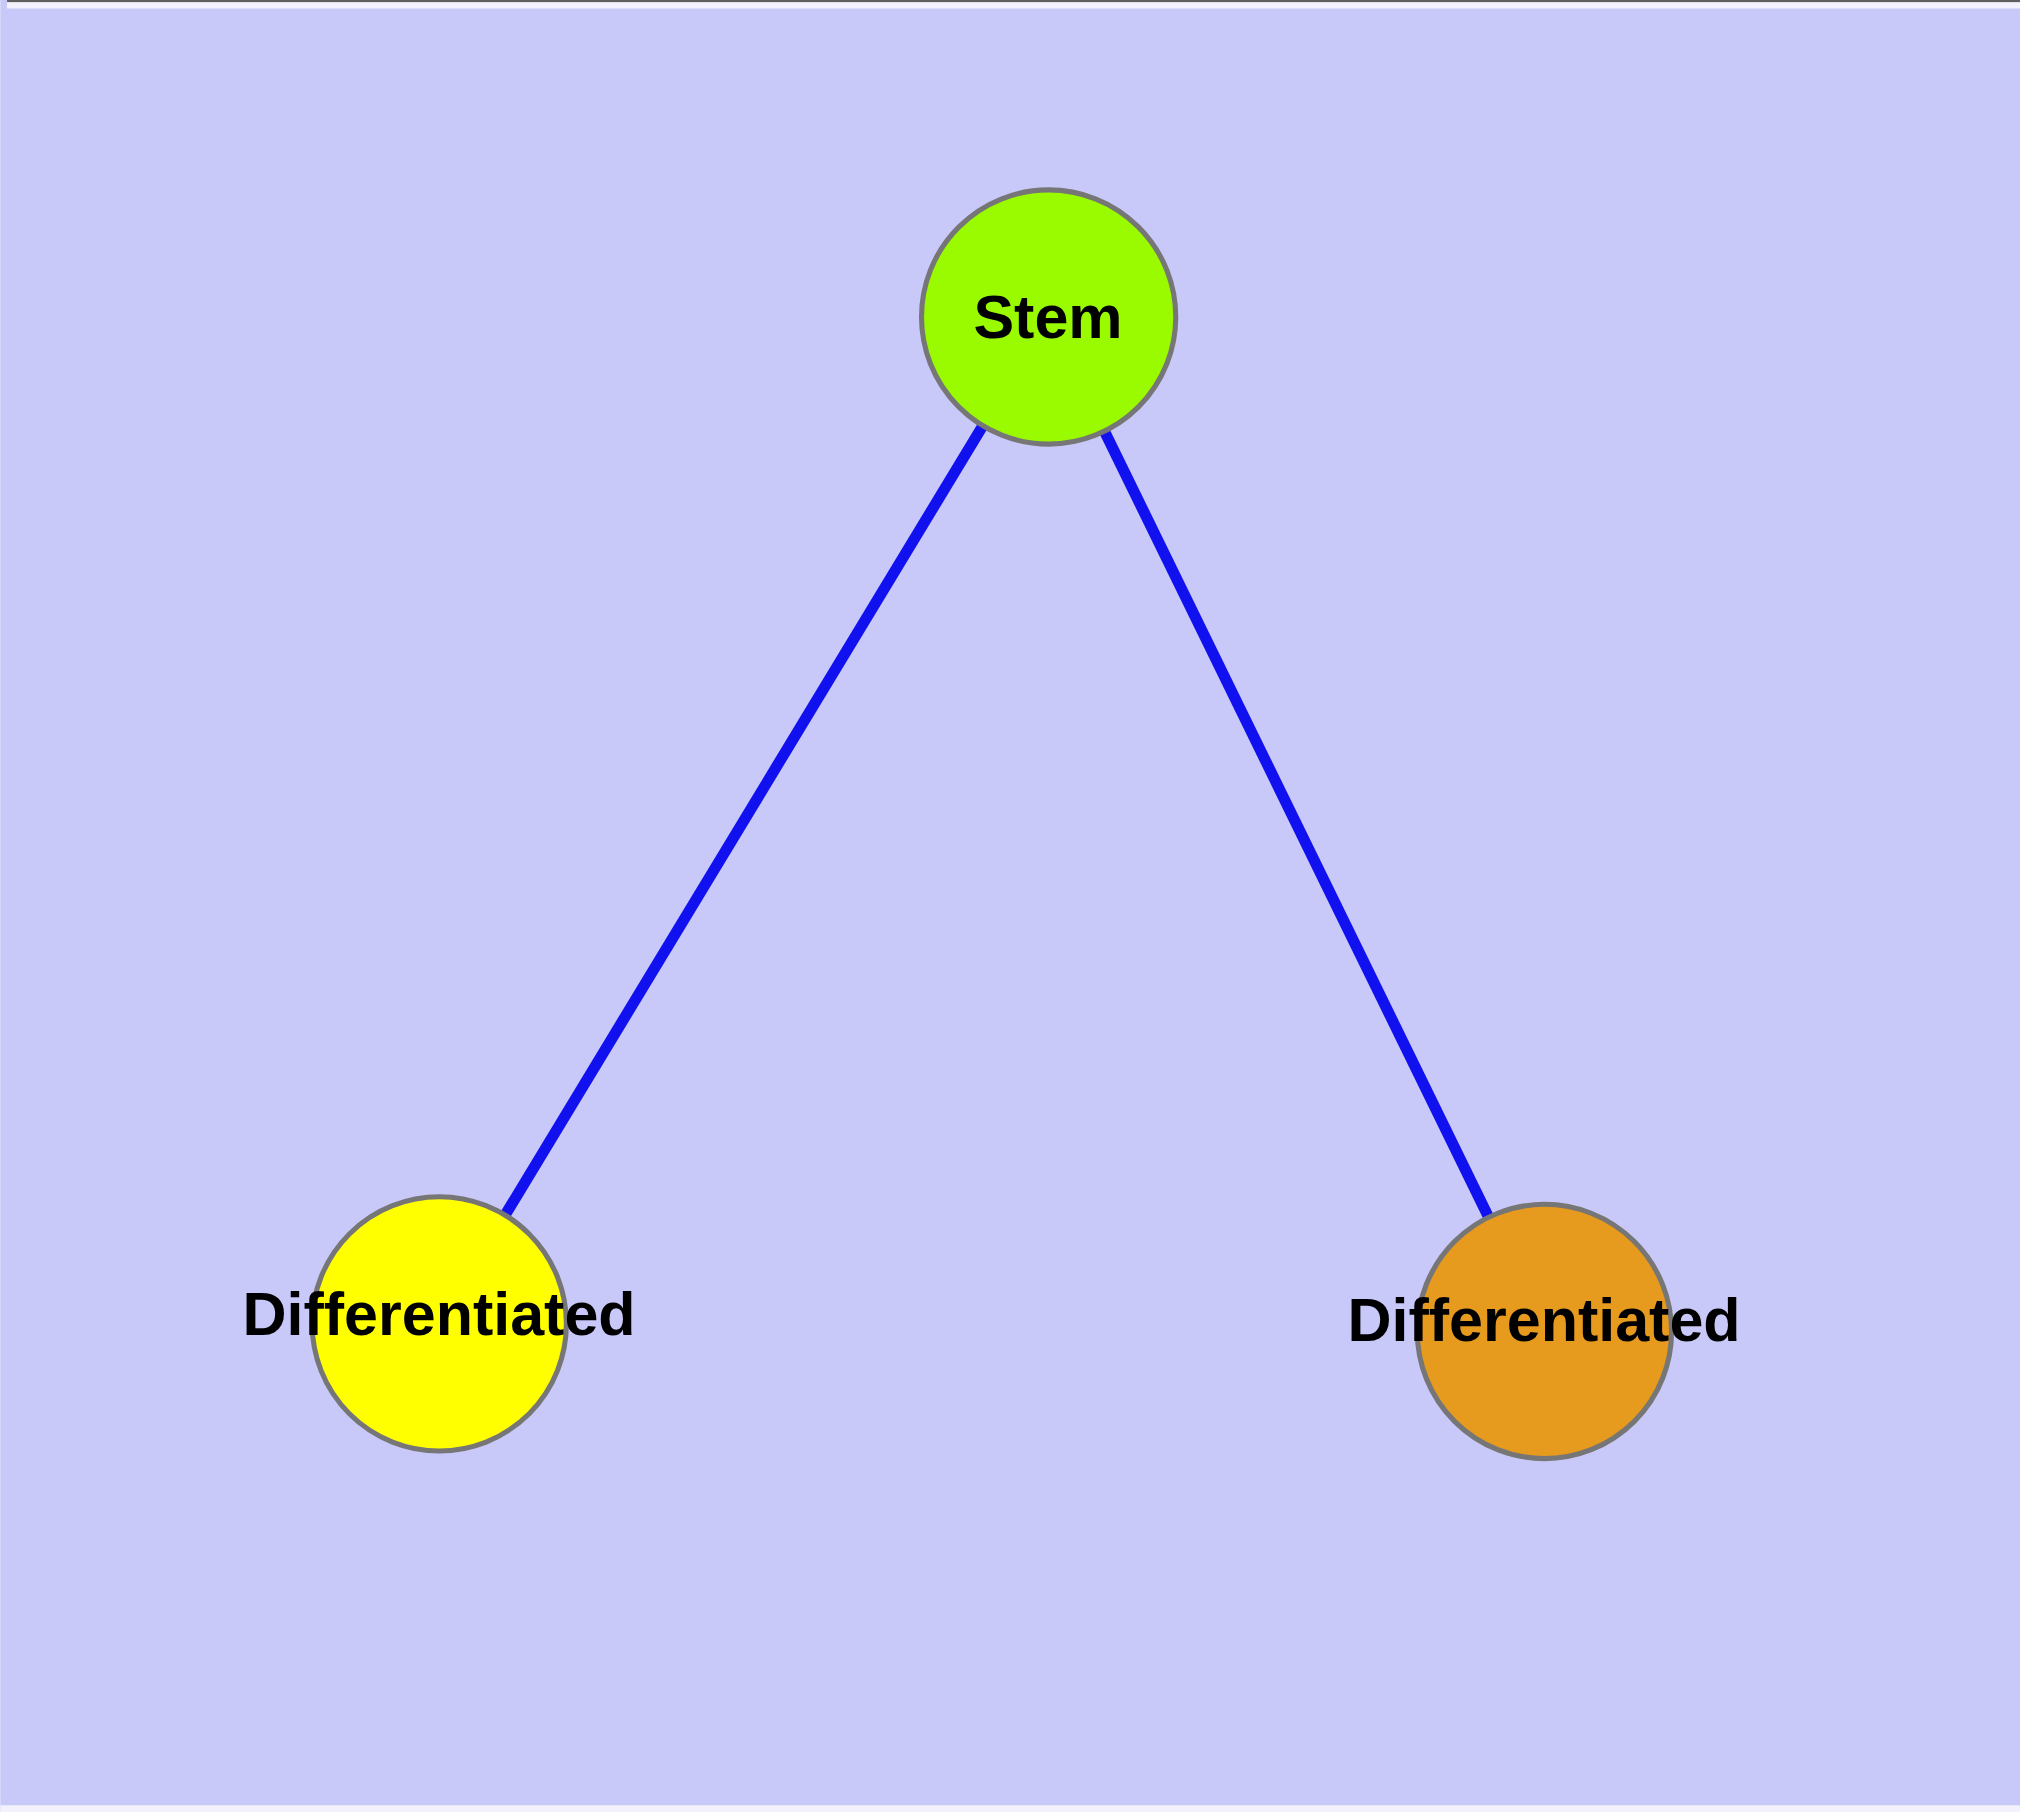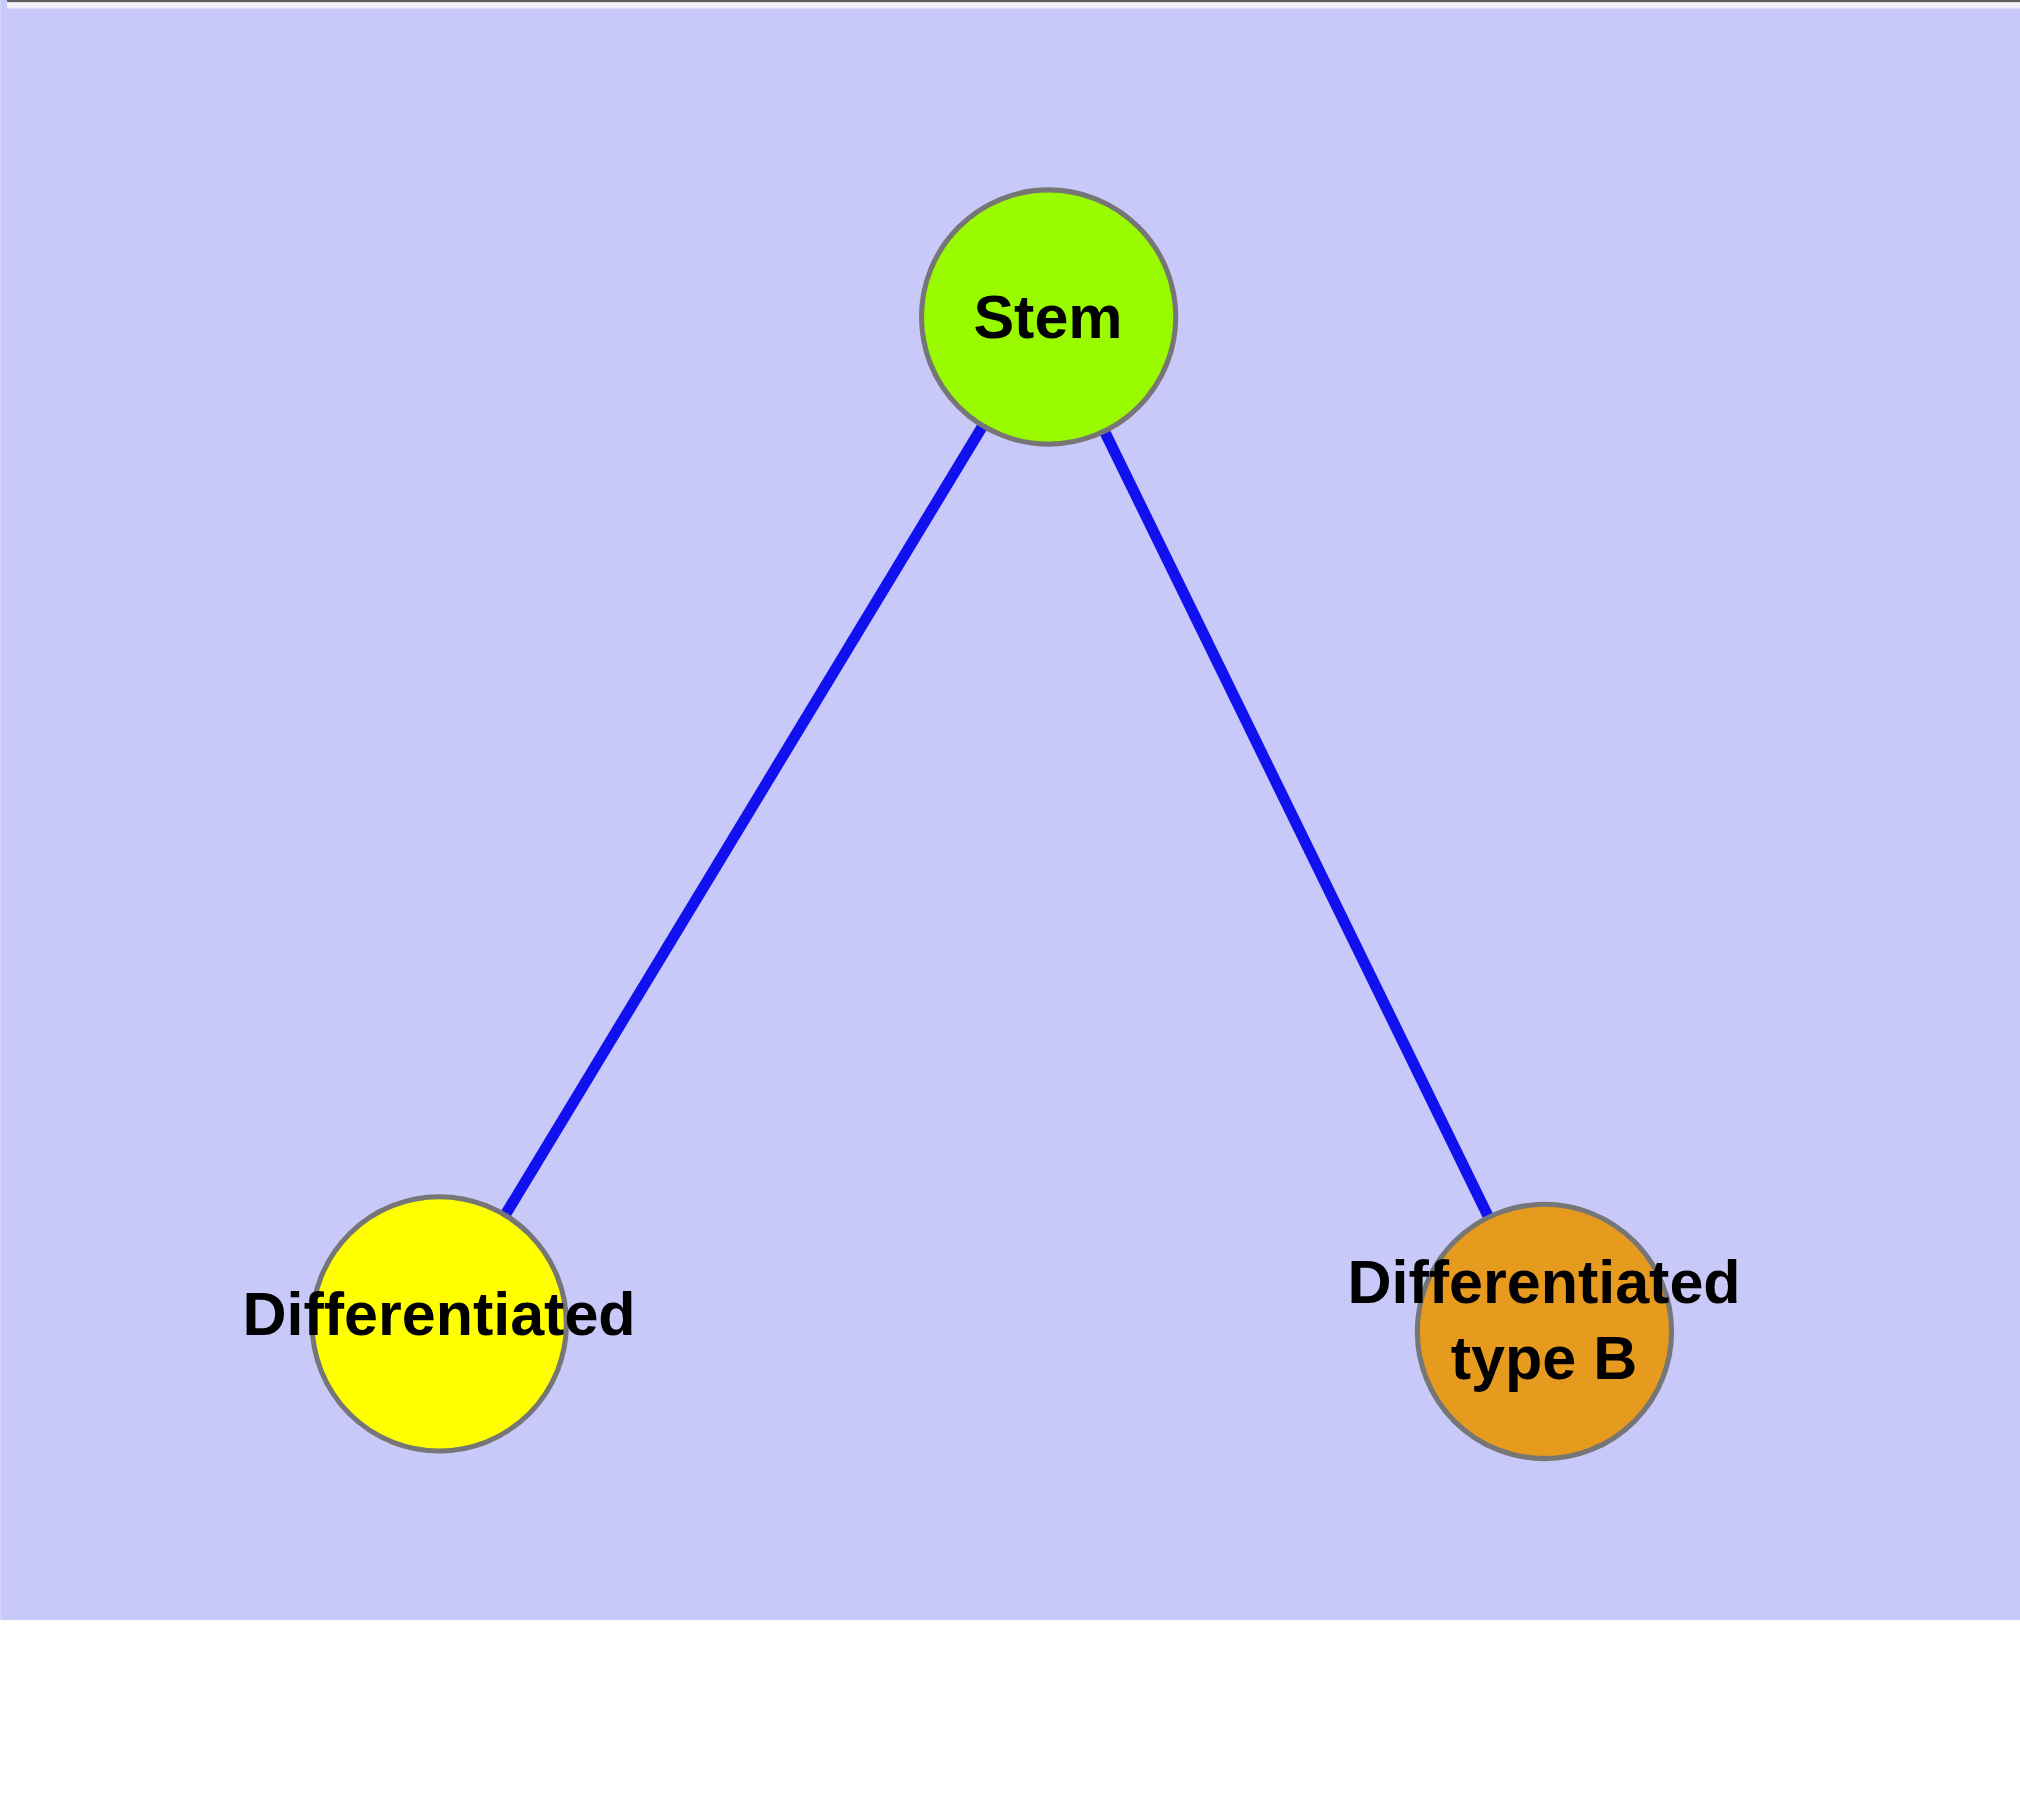--- a/index.html
+++ b/index.html
@@ -10,7 +10,7 @@
   #stage {
     position: relative;
     width: 2021px;
-    height: 1620px;
+    height: 1812px;
     overflow: hidden;
     font-family: "Liberation Sans", sans-serif;
   }

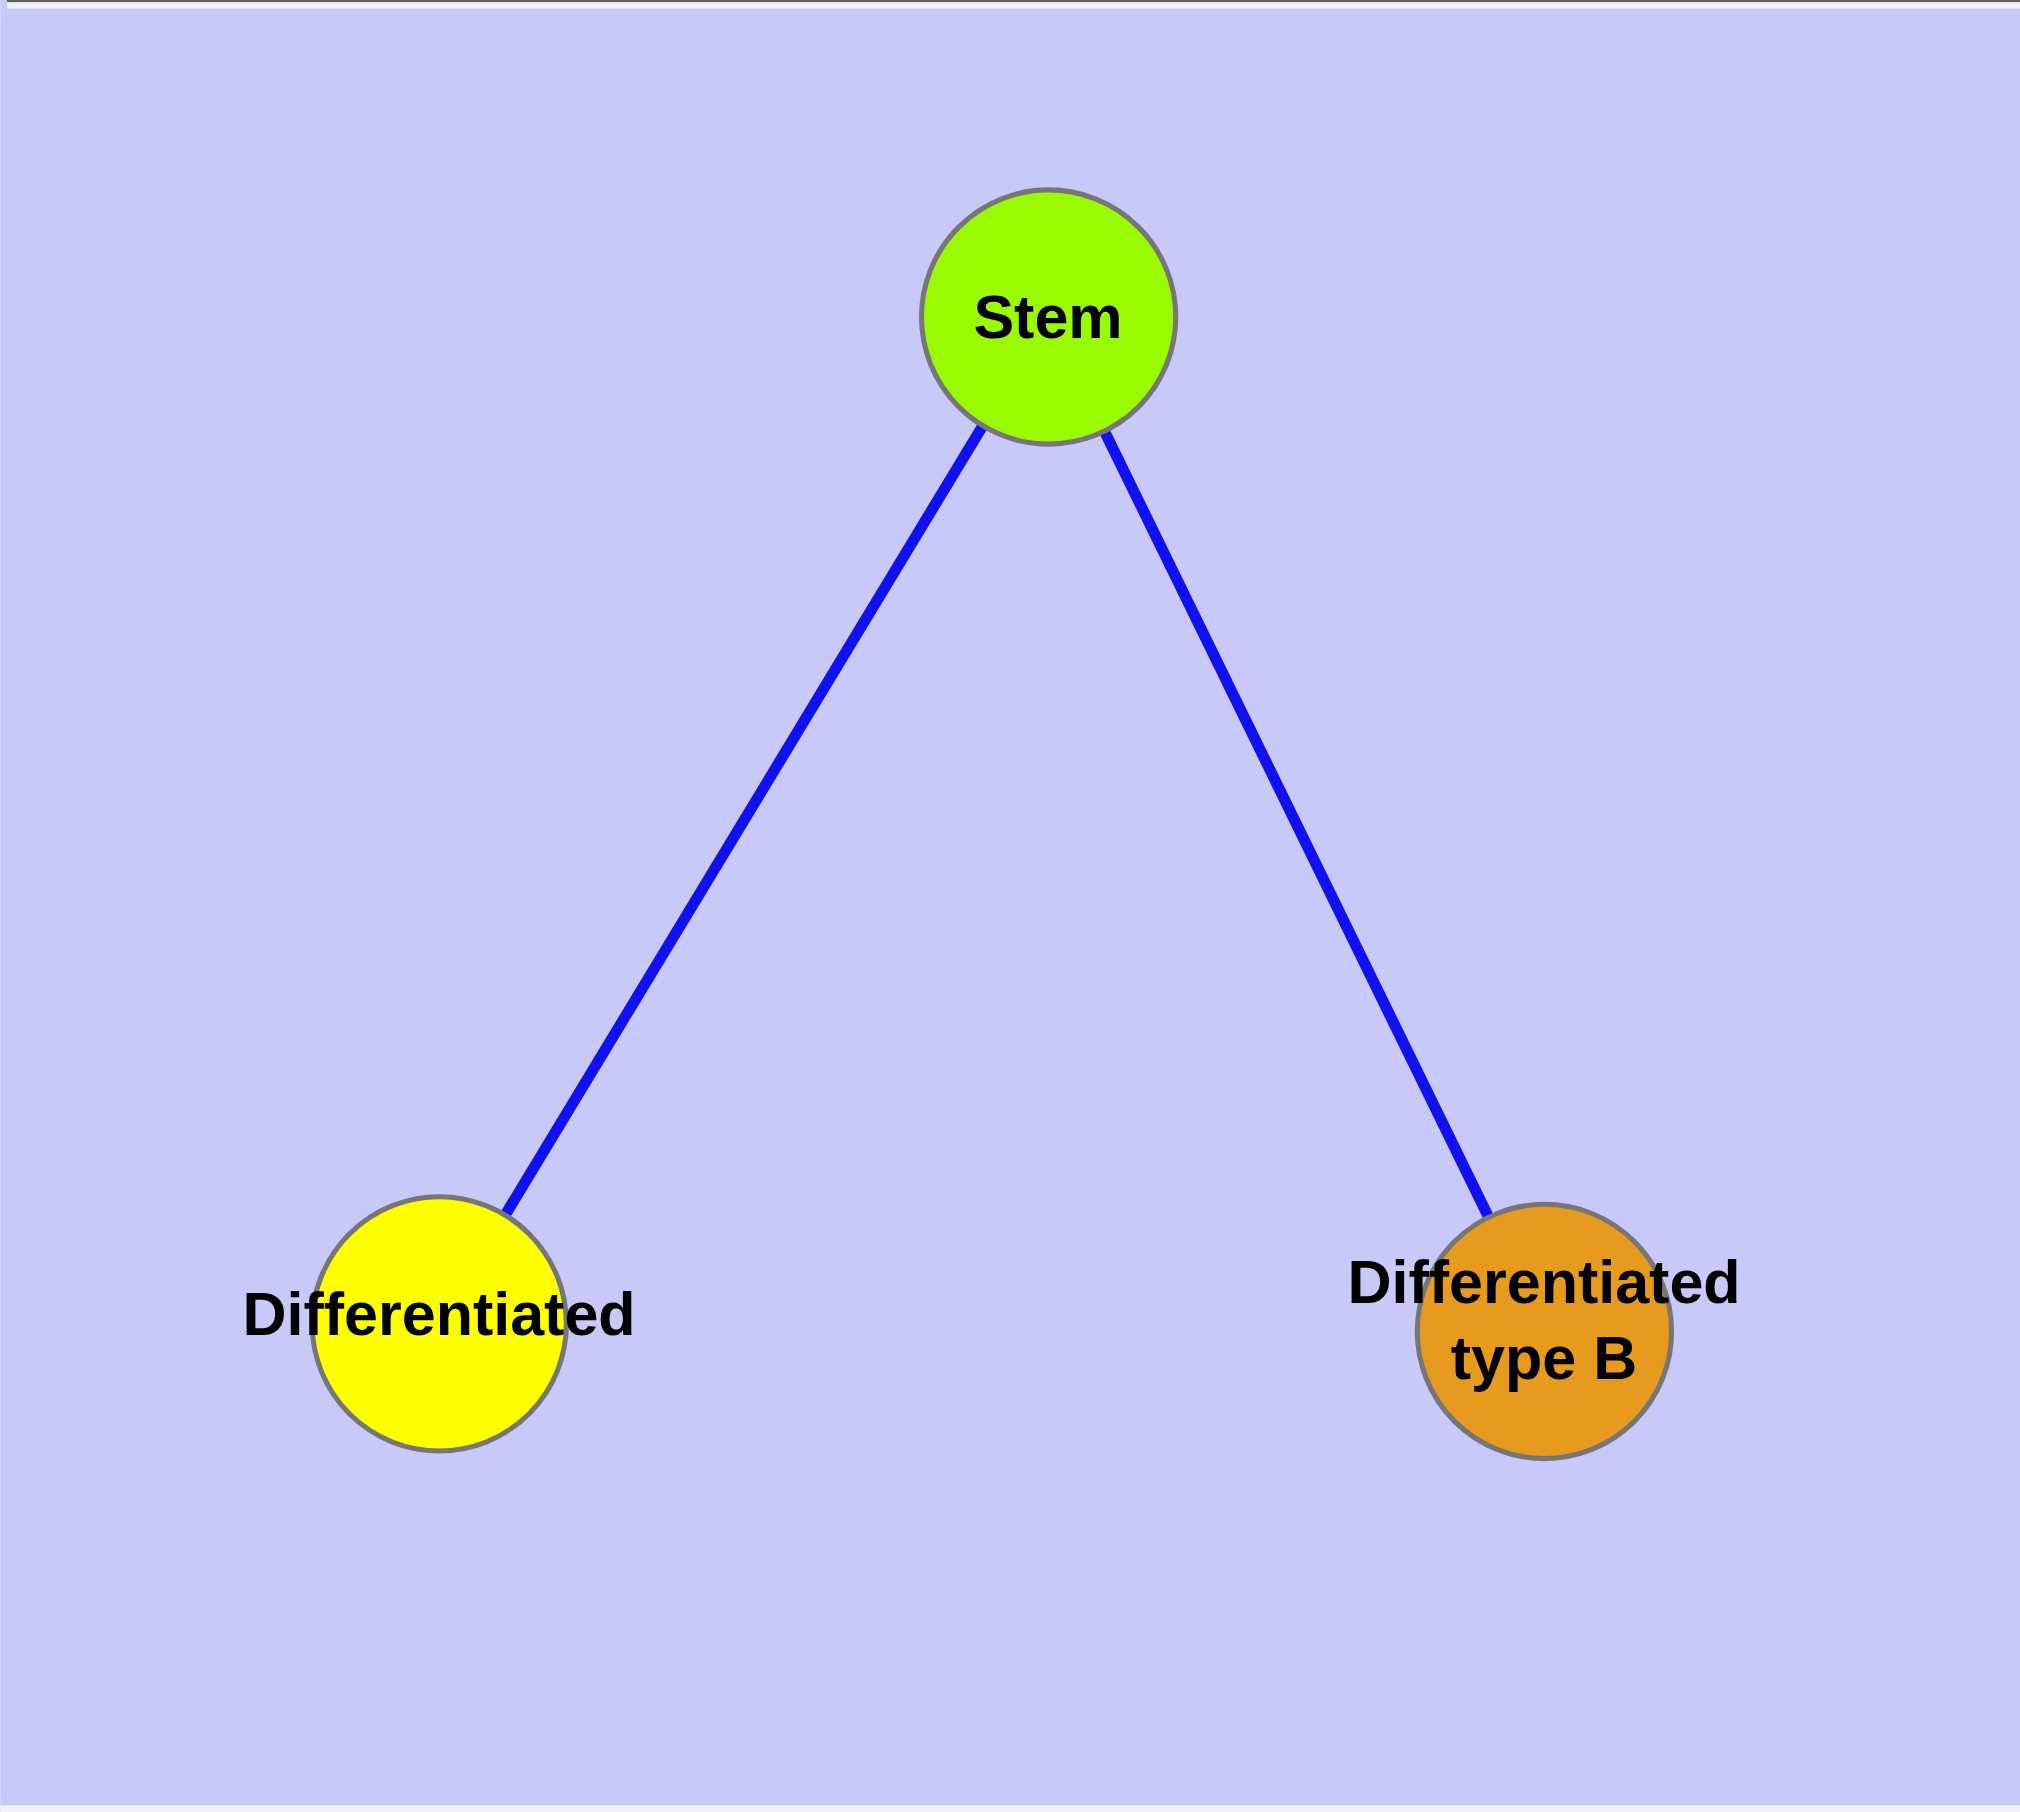--- a/index.html
+++ b/index.html
@@ -66,7 +66,6 @@
 
   <div class="node-label" style="left:1544px; top:1320px;">
     <span>Differentiated</span>
-    <span>type B</span>
   </div>
 
 </div>

